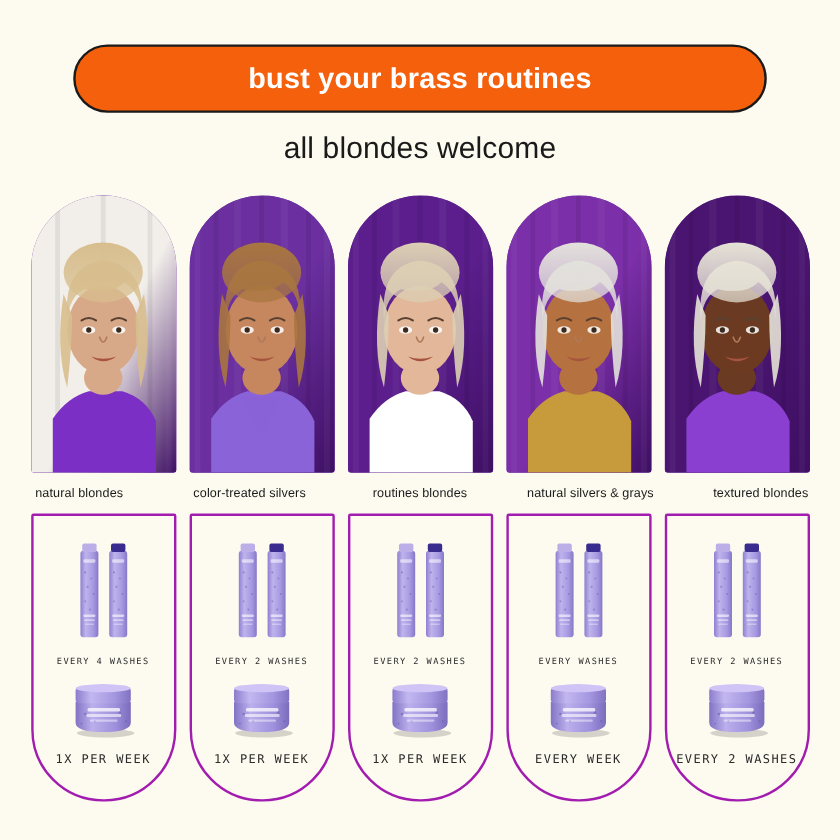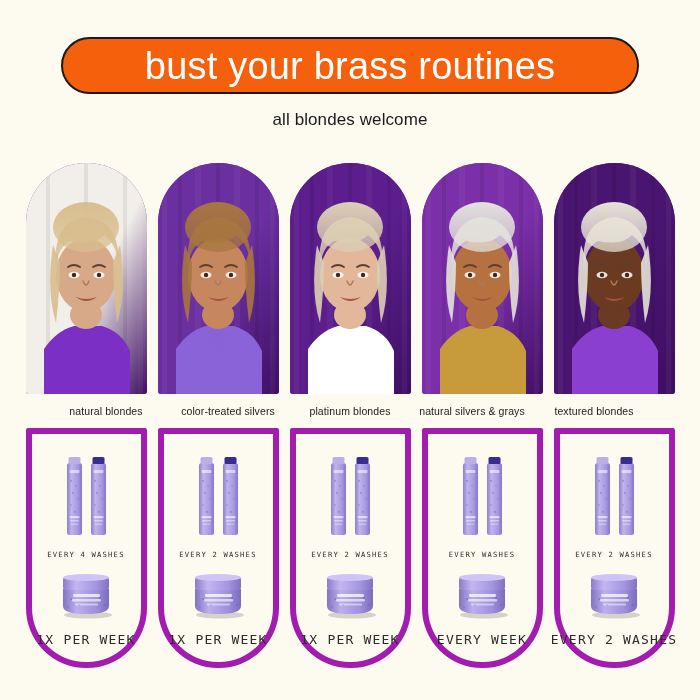--- a/index.html
+++ b/index.html
@@ -35,8 +35,8 @@
   }
   .banner-text {
     color: #FFFFFF;
-    font-size: 38px;
-    font-weight: normal;
+    font-size: 24px;
+    font-weight: bold;
     letter-spacing: 0.2px;
     line-height: 1;
     white-space: nowrap;

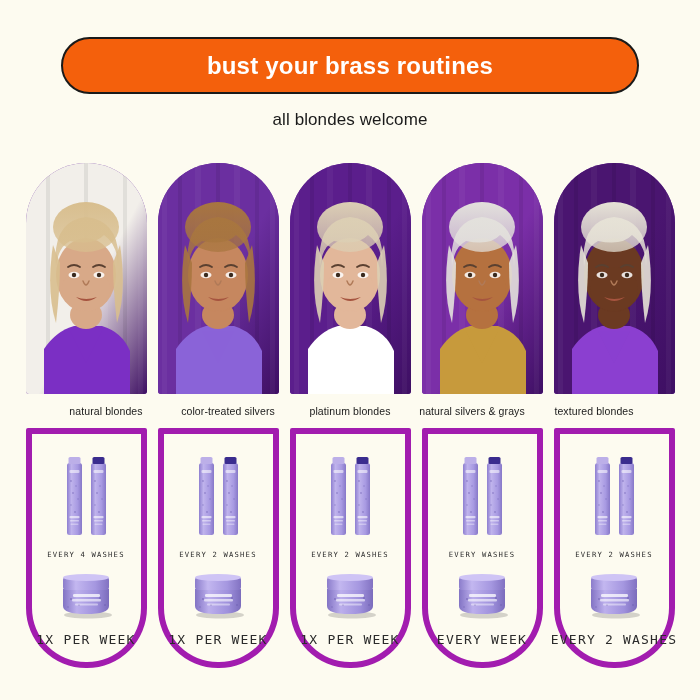--- a/index.html
+++ b/index.html
@@ -46,7 +46,7 @@
     text-align: center;
     margin-top: 16px;
     color: #1A1A1A;
-    font-size: 17px;
+    font-size: 25px;
     font-weight: normal;
     letter-spacing: 0.1px;
   }

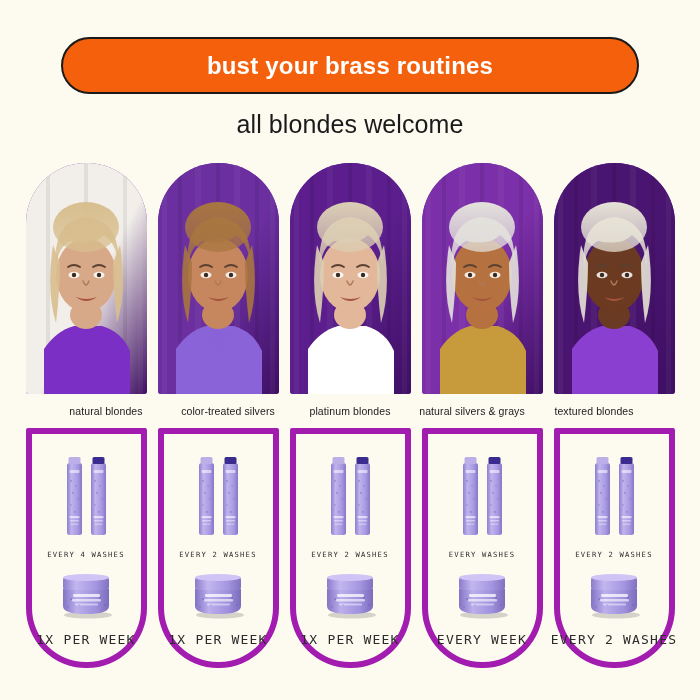--- a/index.html
+++ b/index.html
@@ -85,7 +85,7 @@
     width: 700px;
     display: flex;
     justify-content: center;
-    gap: 1px;
+    gap: 21px;
   }
   .cat-label {
     width: 121px;

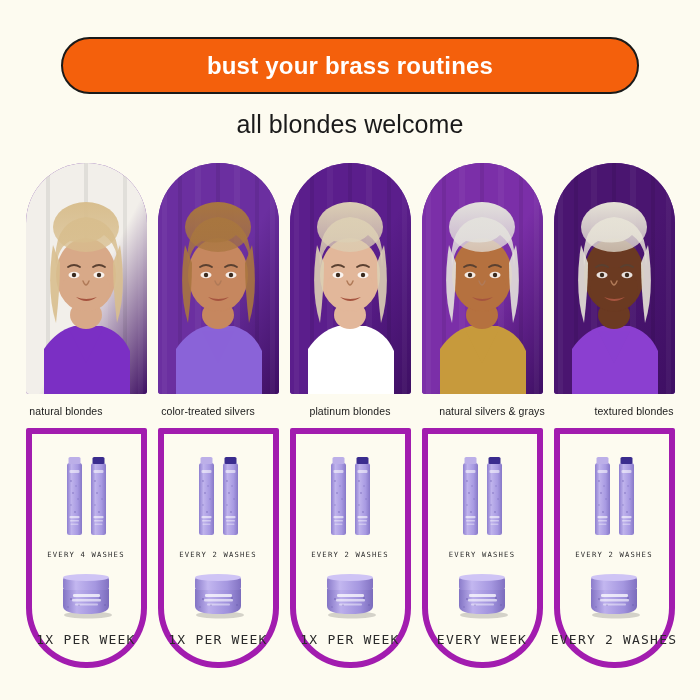--- a/index.html
+++ b/index.html
@@ -393,7 +393,7 @@
 <div class="label-row">
     <div class="cat-label">natural blondes</div>
     <div class="cat-label">color-treated silvers</div>
-    <div class="cat-label">platinum blondes</div>
+    <div class="cat-label">routines blondes</div>
     <div class="cat-label">natural silvers &amp; grays</div>
     <div class="cat-label">textured blondes</div>
   </div>

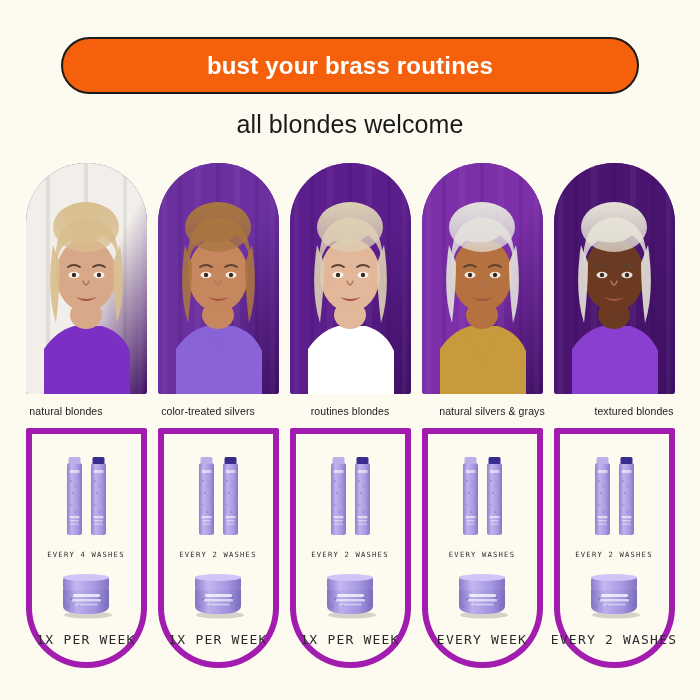--- a/index.html
+++ b/index.html
@@ -109,7 +109,7 @@
   .card {
     width: 121px;
     height: 240px;
-    border: 6px solid #a21caf;
+    border: 2px solid #a21caf;
     border-radius: 2px 2px 60px 60px;
     box-sizing: border-box;
     background: #FDFBF0;

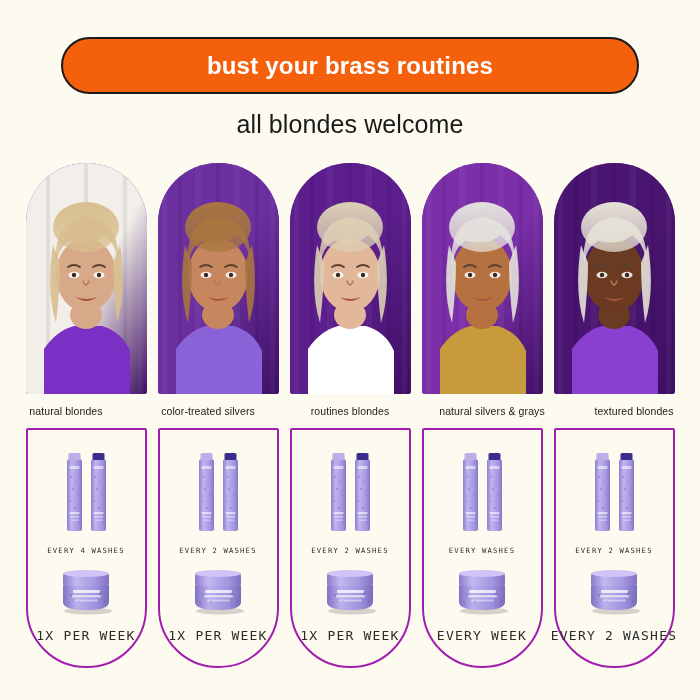--- a/index.html
+++ b/index.html
@@ -151,7 +151,7 @@
   .freq-bottom {
     margin-top: 13px;
     font-family: "DejaVu Sans Mono", monospace;
-    font-size: 13px;
+    font-size: 10px;
     letter-spacing: 1.2px;
     color: #2B2B2B;
     white-space: nowrap;

